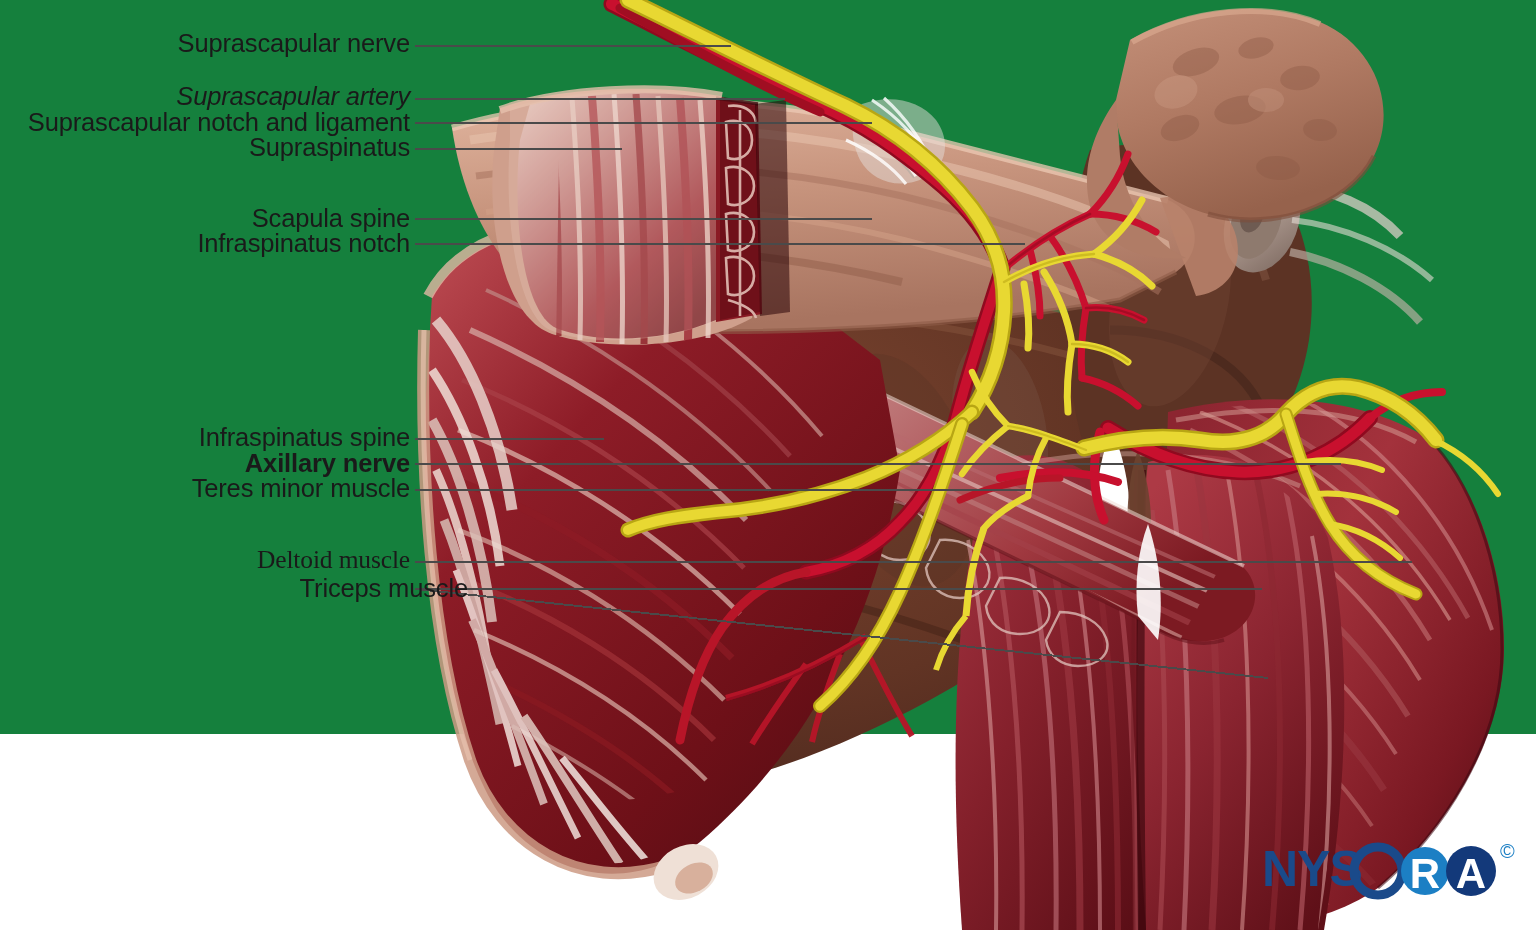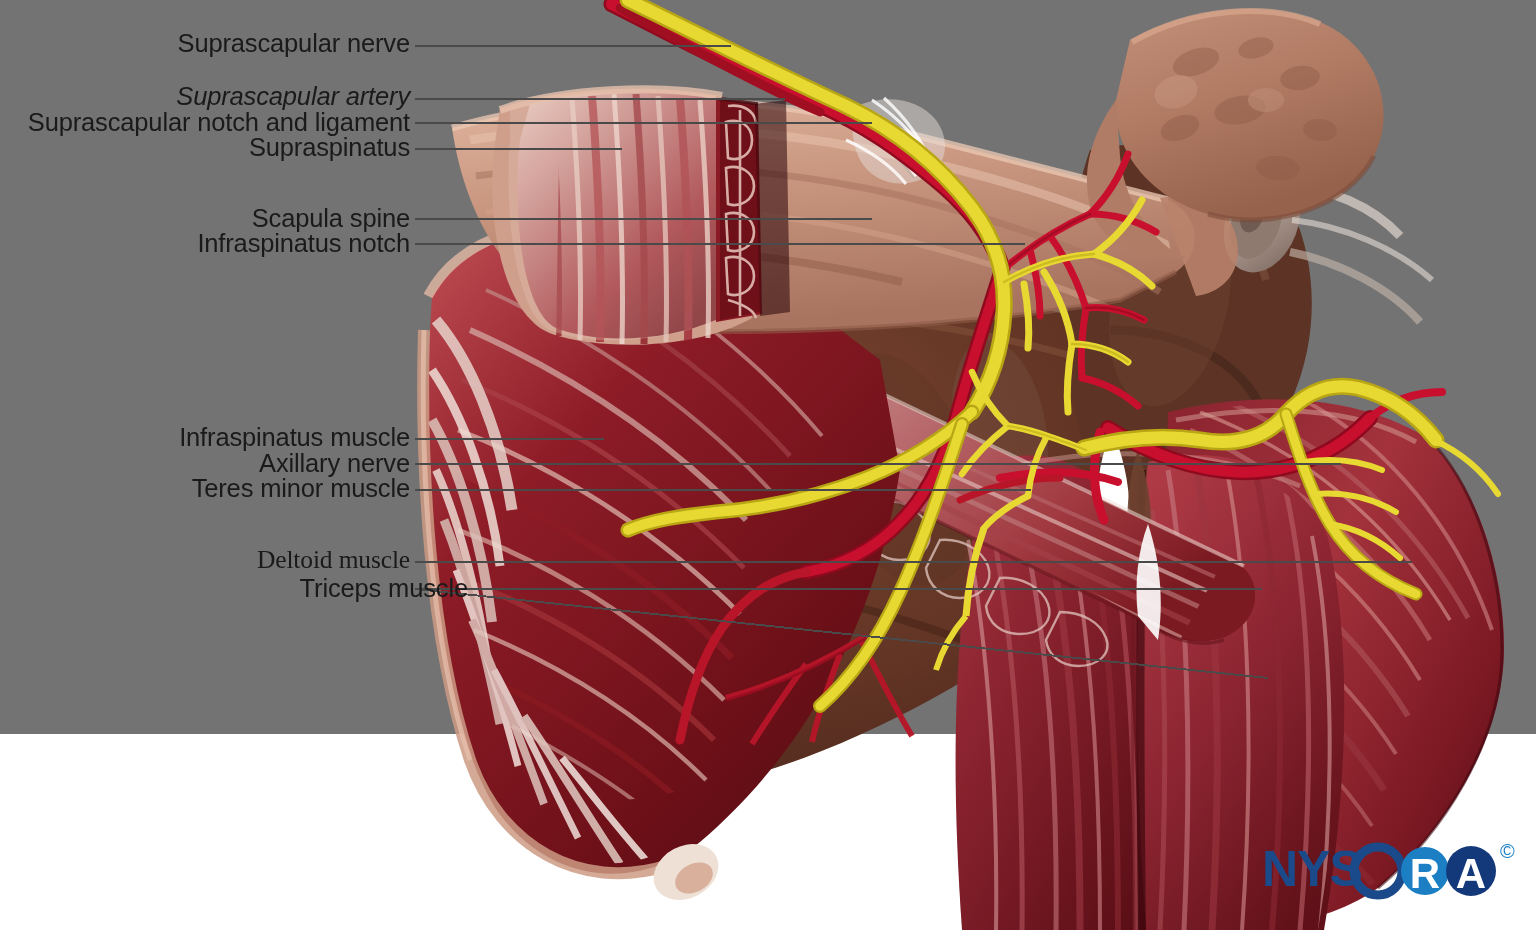--- a/index.html
+++ b/index.html
@@ -6,7 +6,7 @@
   html,body{margin:0;padding:0;background:#ffffff;}
   body{width:1536px;height:930px;overflow:hidden;
        font-family:"Liberation Sans","DejaVu Sans",sans-serif;}
-  #stage{position:relative;width:1536px;height:734px;background:#737373;}
+  #stage{position:relative;width:1536px;height:734px;background:#15803d;}
   #art{position:absolute;left:0;top:0;width:1536px;height:930px;}
   #labels{position:absolute;left:0;top:0;width:1536px;height:930px;}
   .lbl{position:absolute;text-align:right;color:#1a1a1a;

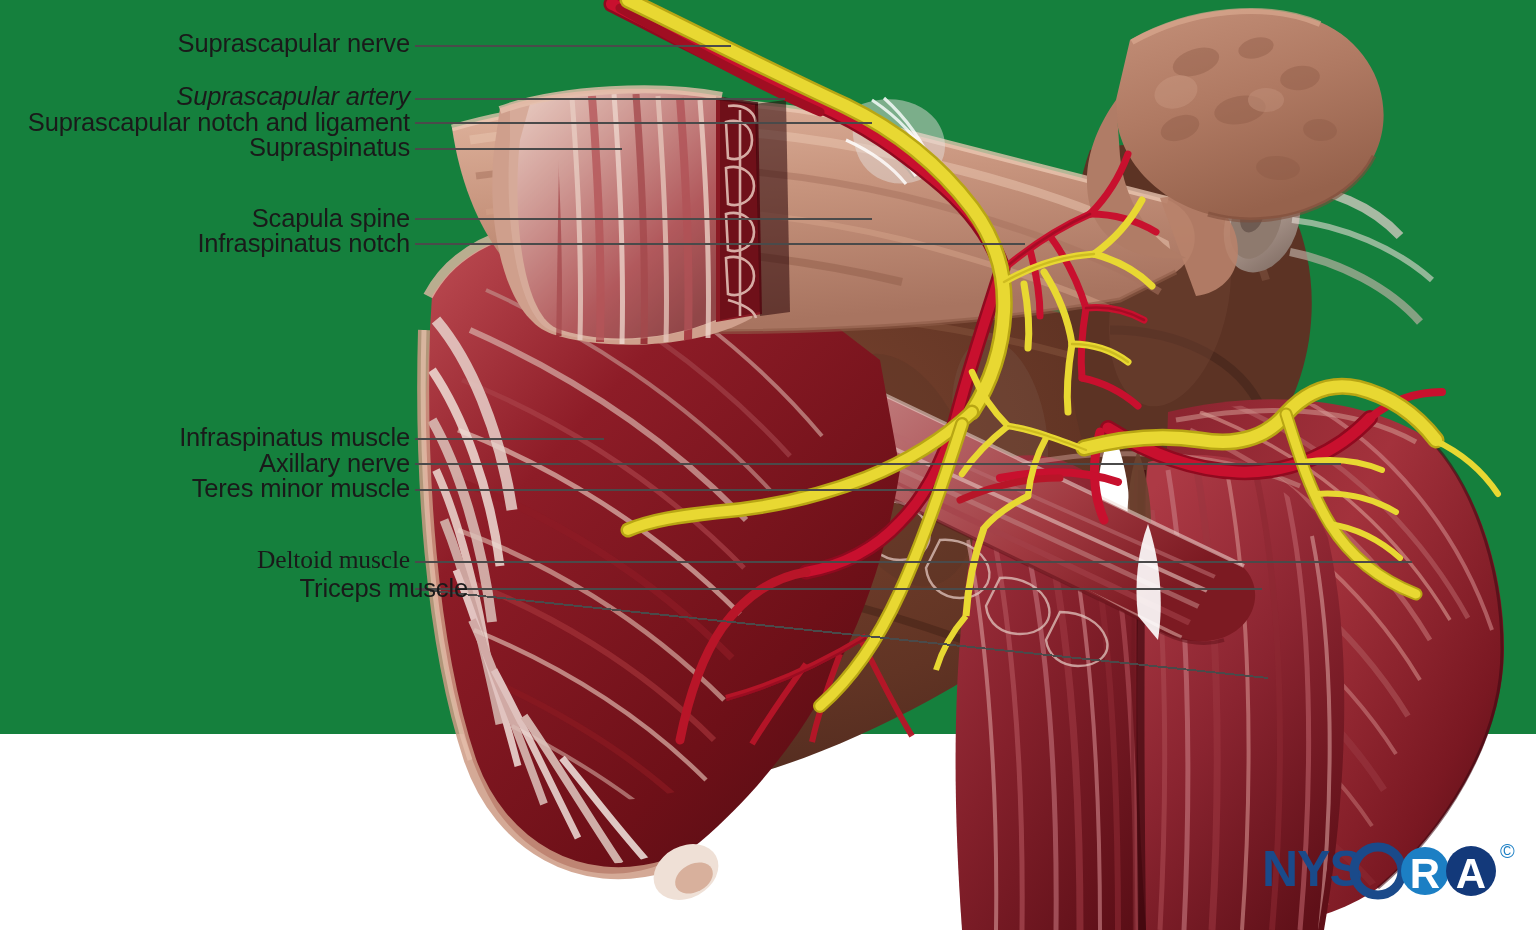--- a/index.html
+++ b/index.html
@@ -499,7 +499,7 @@
       <div class="lbl" style="right: 1126px; top: 134px; text-align: right;">Supraspinatus</div>
       <div class="lbl" style="right: 1126px; top: 205px;">Scapula spine</div>
       <div class="lbl" style="right: 1126px; top: 230px;">Infraspinatus notch</div>
-      <div class="lbl" style="right: 1126px; top: 424px;">Infraspinatus muscle</div>
+      <div class="lbl" style="right: 1126px; top: 424px;">Infraspinatus spine</div>
       <div class="lbl" style="right: 1126px; top: 450px;">Axillary nerve</div>
       <div class="lbl" style="right: 1126px; top: 475px;">Teres minor muscle</div>
       <div class="lbl" style="right: 1126px; top: 547px; font-family: Liberation Serif, serif;">Deltoid muscle</div>

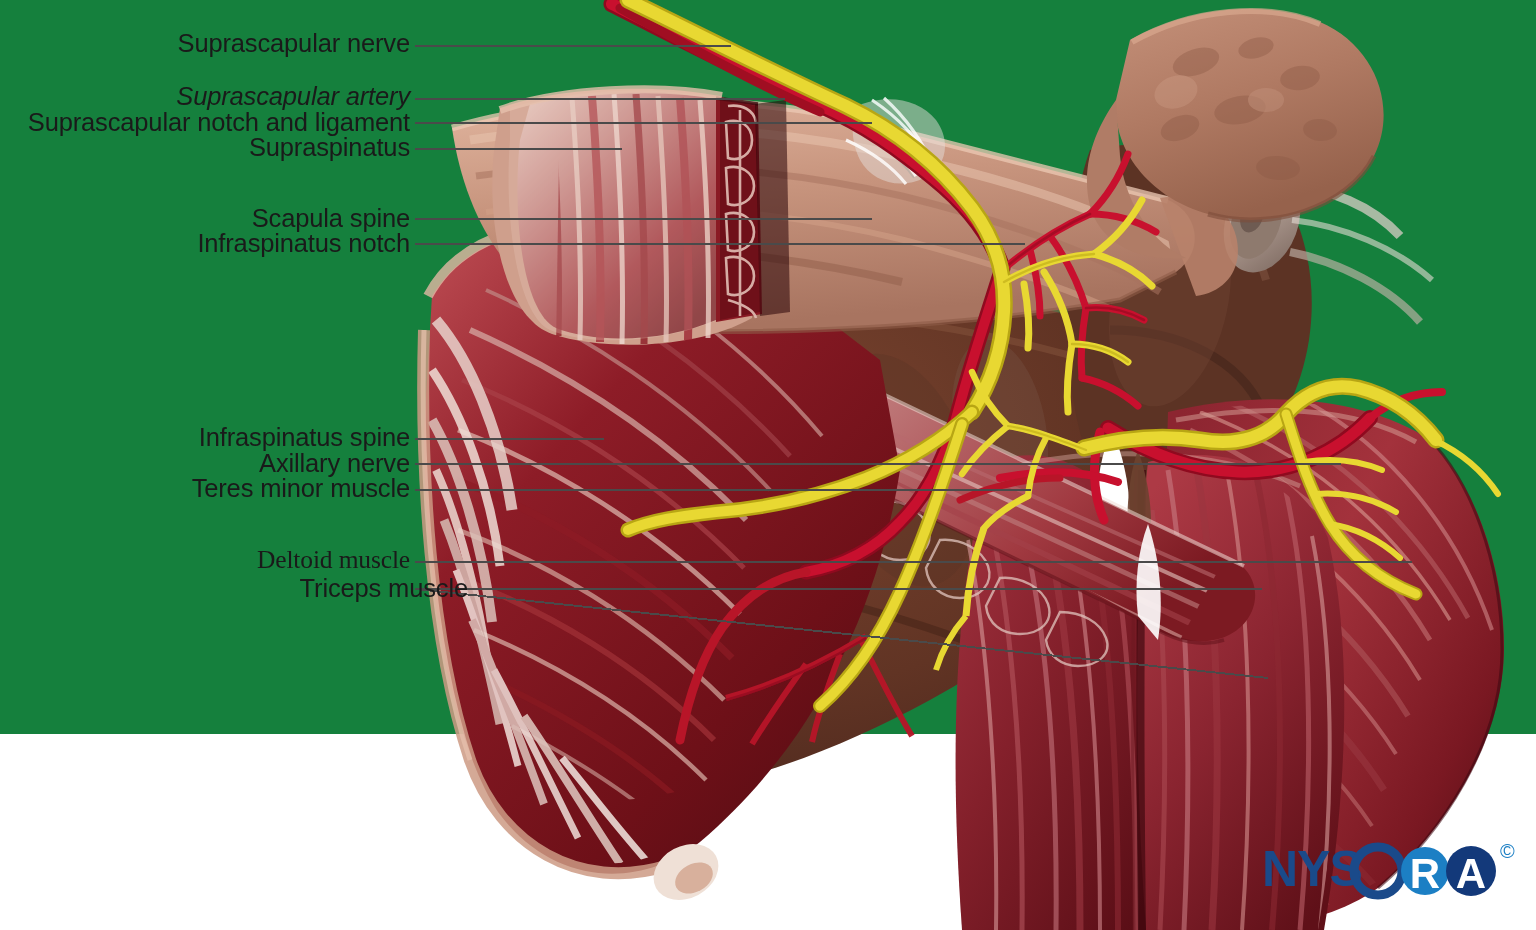--- a/index.html
+++ b/index.html
@@ -500,7 +500,7 @@
       <div class="lbl" style="right: 1126px; top: 205px;">Scapula spine</div>
       <div class="lbl" style="right: 1126px; top: 230px;">Infraspinatus notch</div>
       <div class="lbl" style="right: 1126px; top: 424px;">Infraspinatus spine</div>
-      <div class="lbl" style="right: 1126px; top: 450px;">Axillary nerve</div>
+      <div class="lbl" style="right: 1126px; top: 450px; font-weight: bold;">Axillary nerve</div>
       <div class="lbl" style="right: 1126px; top: 475px;">Teres minor muscle</div>
       <div class="lbl" style="right: 1126px; top: 547px; font-family: Liberation Serif, serif;">Deltoid muscle</div>
       <div class="lbl" style="right: 1068px; top: 575px;">Triceps muscle</div>

